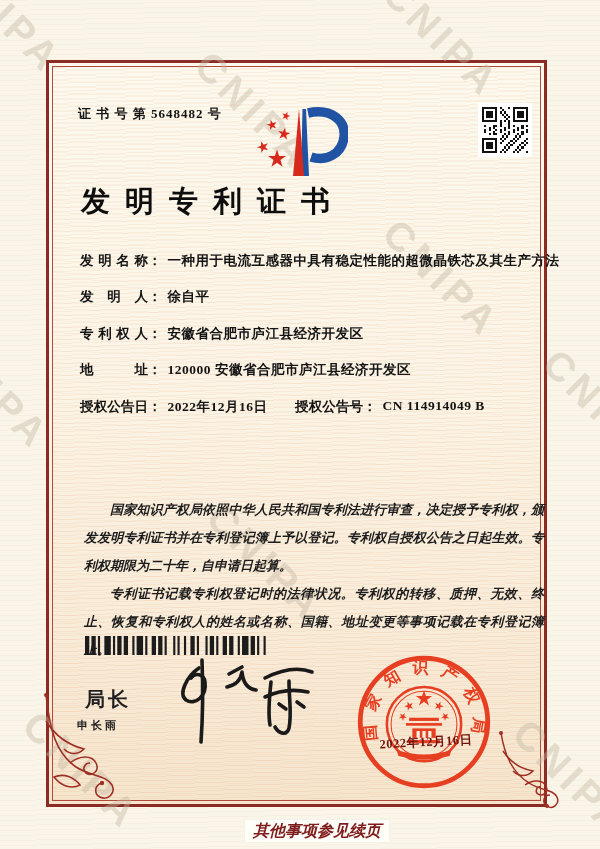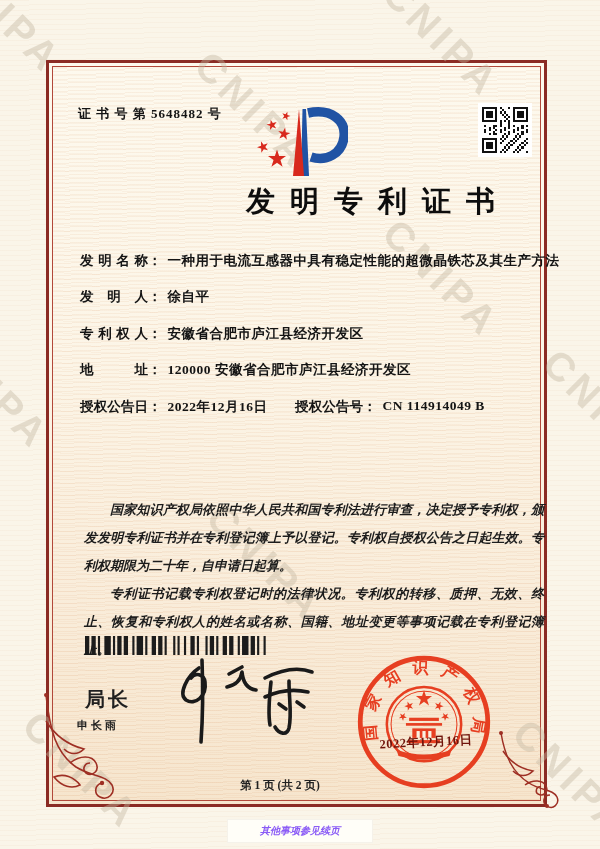--- a/index.html
+++ b/index.html
@@ -25,7 +25,7 @@
   .qr-wrap{position:absolute;left:428px;top:39px;width:54px;height:54px;background:#ffffff;
     display:flex;align-items:center;justify-content:center;}
   .logo{position:absolute;left:203px;top:42px;}
-  .title{position:absolute;left:0;top:118px;width:100%;text-align:right;
+  .title{position:absolute;left:16px;top:118px;width:100%;text-align:left;
     font-size:29px;font-weight:700;letter-spacing:15px;text-indent:15px;color:#0d0d0d;}
   .fields{position:absolute;left:30px;top:188px;right:20px;font-size:13.5px;font-weight:600;}
   .frow{height:36.4px;white-space:nowrap;}

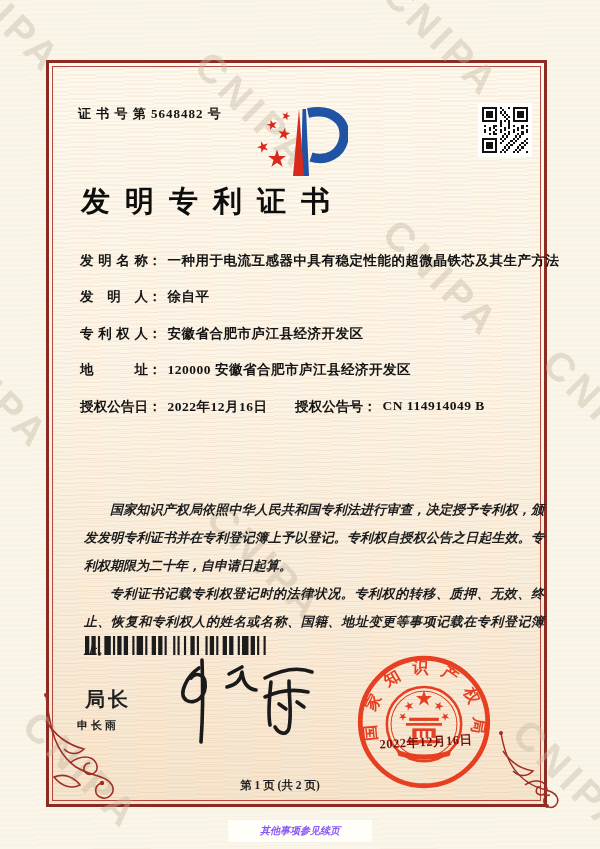--- a/index.html
+++ b/index.html
@@ -403,7 +403,6 @@
 
     <div class="seal-date">2022年12月16日</div>
 
-    <div class="footer-page">第 1 页 (共 2 页)</div>
 
     <svg class="flourish-bl" width="95" height="112" viewBox="0 0 95 112">
       <g fill="none" stroke="#9e2f24" stroke-width="1.6">

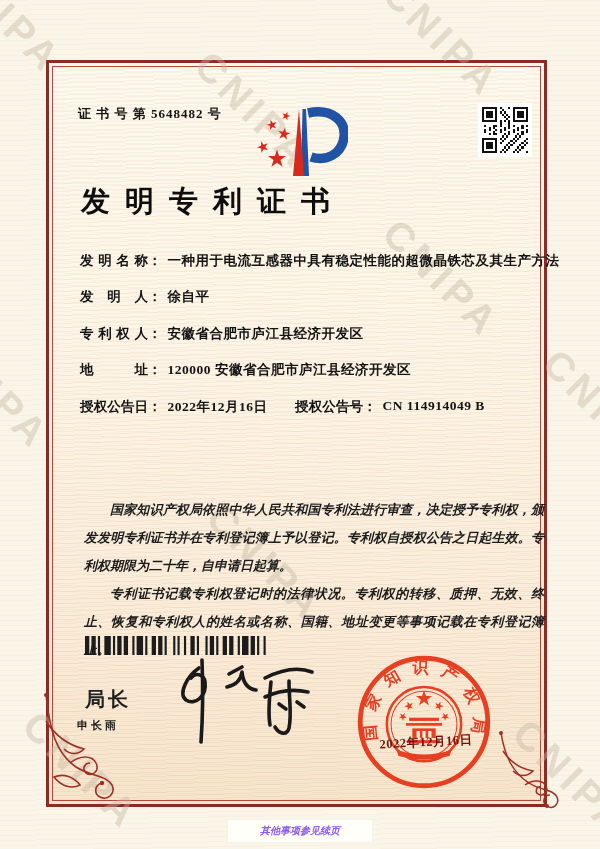--- a/index.html
+++ b/index.html
@@ -50,9 +50,9 @@
     font-weight:600;color:#222;}
   .flourish-bl{position:absolute;left:-10px;top:629px;}
   .flourish-br{position:absolute;left:446px;top:667px;}
-  .tab{position:absolute;left:227px;top:819px;width:146px;height:24px;z-index:5;background:#fffef8;
+  .tab{position:absolute;left:244px;top:819px;width:146px;height:24px;z-index:5;background:#fffef8;
     border:1px solid rgba(120,80,50,0.07);box-sizing:border-box;text-align:center;line-height:22px;
-    font-size:10px;font-style:italic;font-weight:600;color:#8b5cf6;}
+    font-size:16px;font-style:italic;font-weight:600;color:#7f1d1d;}
   svg{display:block;}
 </style>
 </head>

